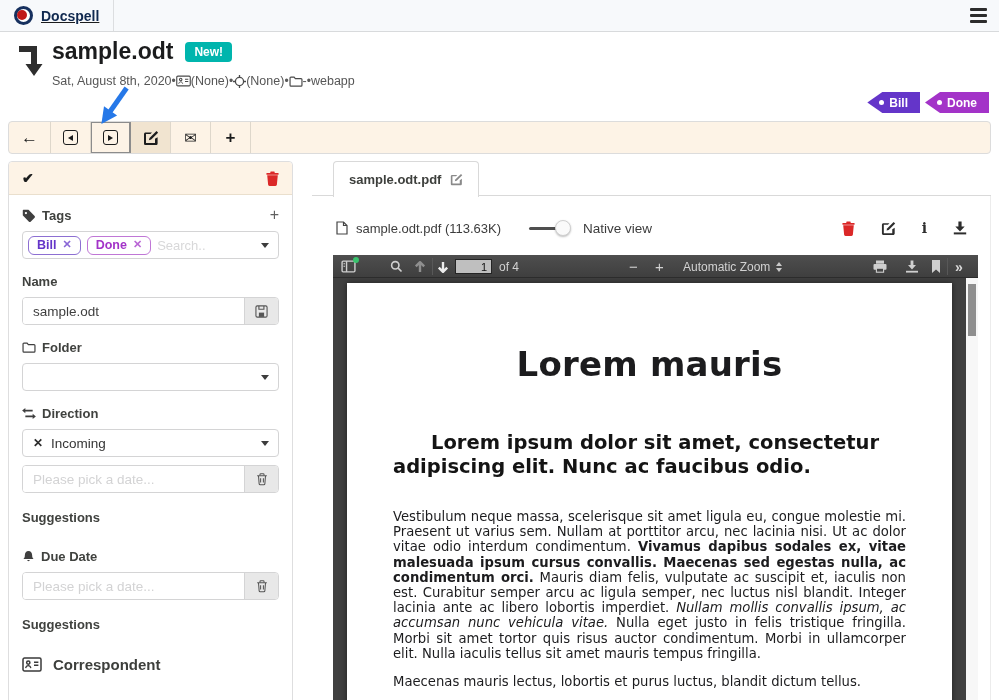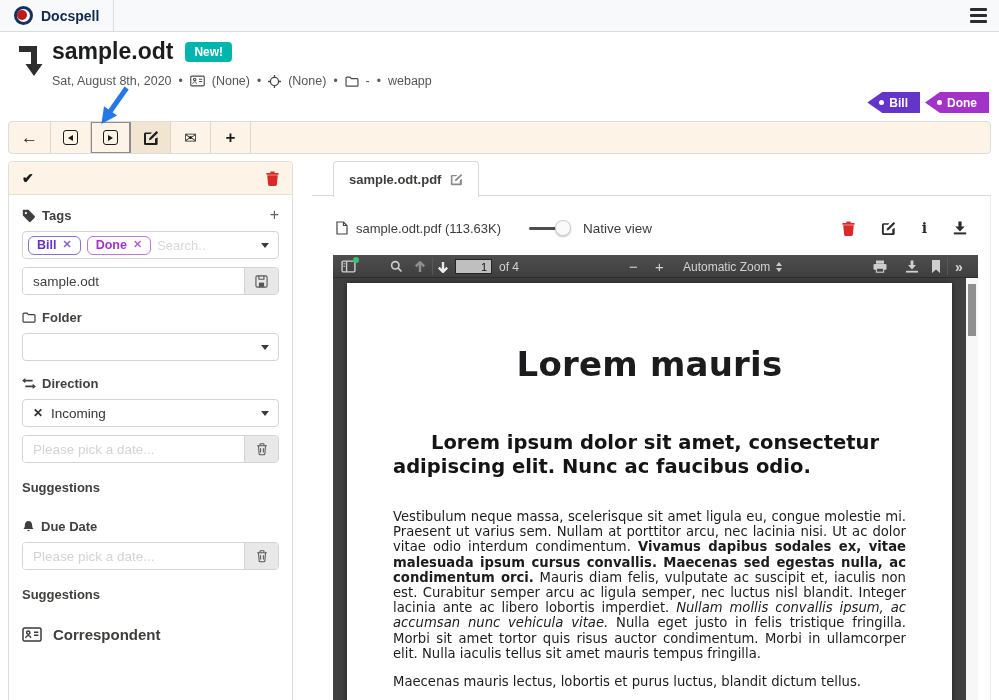--- a/index.html
+++ b/index.html
@@ -7,7 +7,7 @@
   body { font-family:"Liberation Sans", sans-serif; background:#fff; position:relative; overflow:hidden; color:#1b1c1d; }
 
   
-  .topbar { position:absolute; left:0; top:0; width:999px; height:32px; background:#f7f9fb; border-bottom:1px solid #d8dadc; display:flex; align-items:center; }
+  .topbar { position:absolute; left:0; top:0; width:999px; height:32px; background:#f7f9fb; border-bottom:1px solid #d8dadc; display:flex; align-items:center;text-decoration:underline; }
   .brand { display:flex; align-items:center; gap:8px; padding:0 14px; height:100%; border-right:1px solid #dcdee0; cursor:pointer; }
   .logo { width:19px; height:19px; border-radius:50%; border:3px solid #16305e; background:#fff; position:relative; }
   .logo-dot { position:absolute; left:0px; top:1px; width:10px; height:10px; border-radius:50%; background:#c01919; }

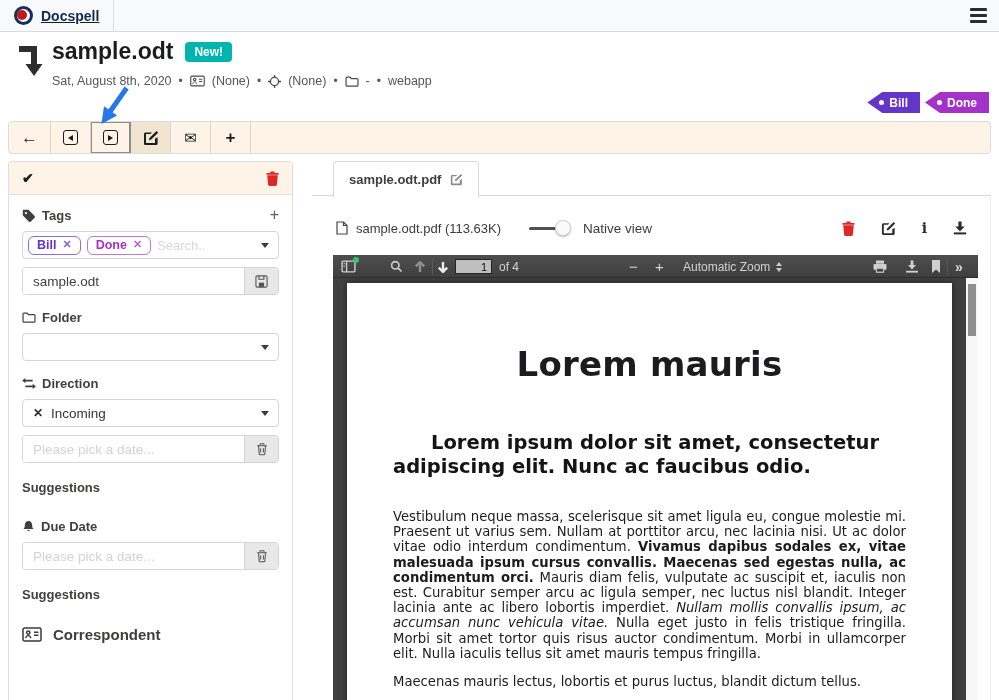--- a/index.html
+++ b/index.html
@@ -21,7 +21,7 @@
   .title-row { position:absolute; left:52px; top:6px; display:flex; align-items:center; gap:12px; }
   .doc-title { font-size:23px; font-weight:700; color:#1b1c1d; }
   .badge-new { background:#00b5ad; color:#fff; font-size:12px; font-weight:700; padding:3px 9px; border-radius:4px; }
-  .meta-row { position:absolute; left:52px; top:42px; display:flex; align-items:center; gap:7px; font-size:12.5px; color:#565656; }
+  .meta-row { position:absolute; left:52px; top:42px; display:flex; align-items:center; font-size:12.5px; color:#565656; }
   .meta-row .sep { color:#5a5a5a; font-size:12px; }
   .meta-ic { color:#4a4a4a; display:inline-flex; }
 

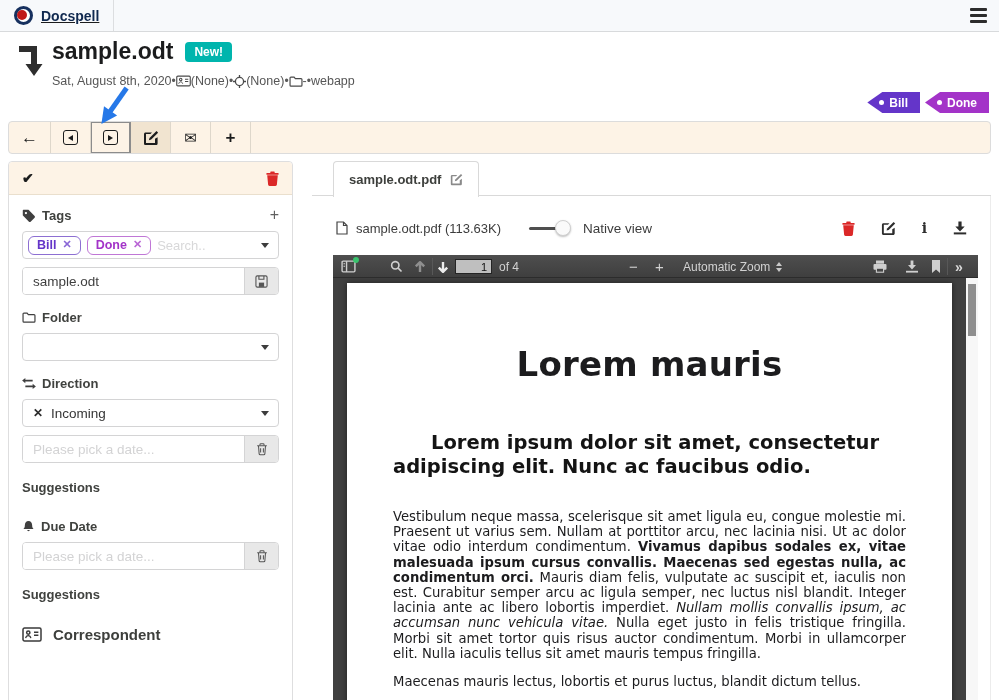--- a/index.html
+++ b/index.html
@@ -256,6 +256,9 @@
       <span class="caret"></span>
     </div>
 
+    <div class="sb-label sb-gap">
+        <span>Name</span>
+      </div>
     <div class="igroup">
       <input value="sample.odt" style="">
       <span class="addon">

